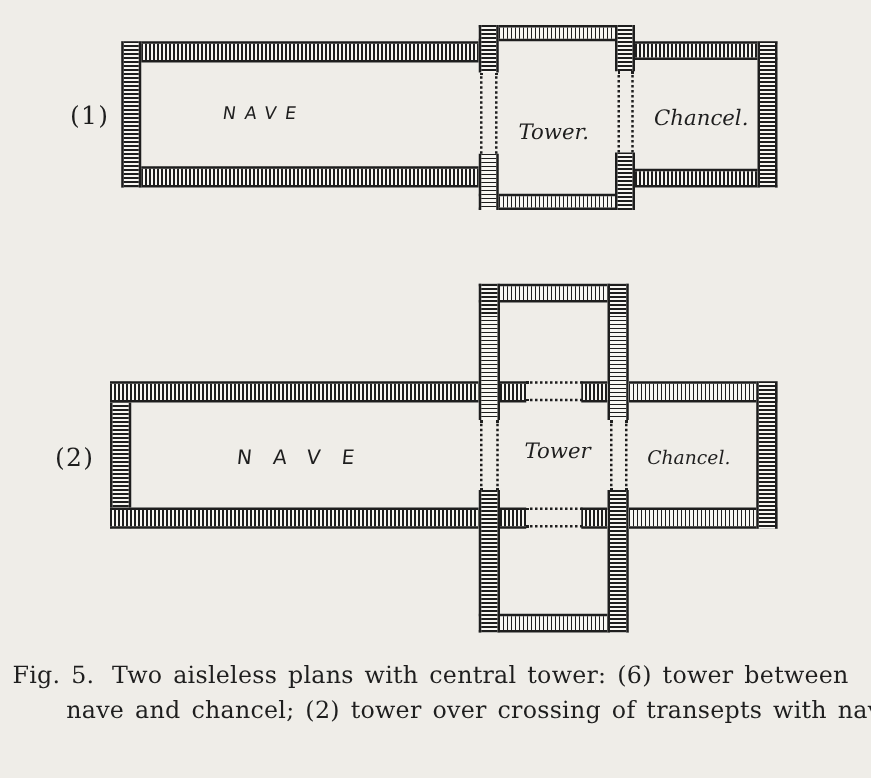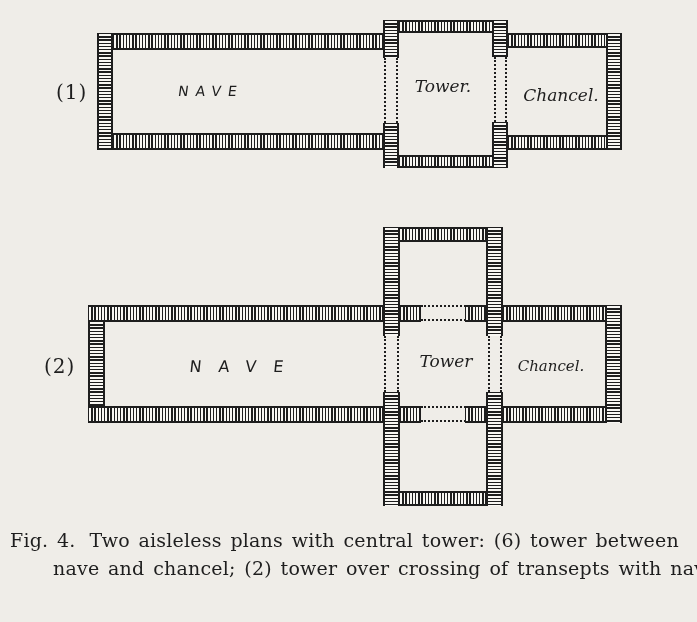--- a/index.html
+++ b/index.html
@@ -78,7 +78,7 @@
     <div class="wv" style="left:606px;top:33px;width:16px;height:117px;"></div>
 
     <div class="room nave1" style="left:211px;top:91px;">NAVE</div>
-    <div class="room hand" style="left:443px;top:86px;">Tower.</div>
+    <div class="room hand" style="left:443px;top:106px;">Tower.</div>
     <div class="room hand" style="left:561px;top:95px;">Chancel.</div>
   </div>
 

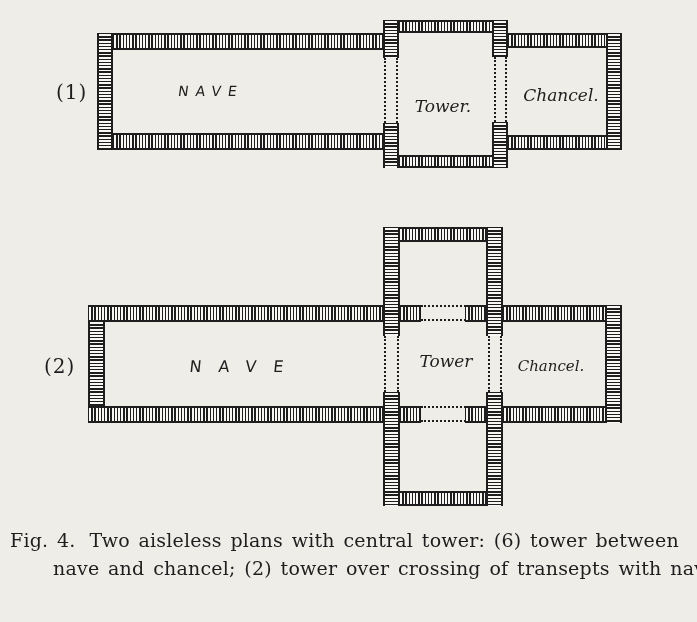--- a/index.html
+++ b/index.html
@@ -120,7 +120,7 @@
   </div>
 
   <div class="caption">
-    <div class="cap-line"><span class="fig-num">Fig. 4.</span><span>Two aisleless plans with central tower: (6) tower between</span></div>
+    <div class="cap-line"><span class="fig-num">Fig. 5.</span><span>Two aisleless plans with central tower: (6) tower between</span></div>
     <div class="cap-line cap-indent">nave and chancel; (2) tower over crossing of transepts with nave</div>
   </div>
 

